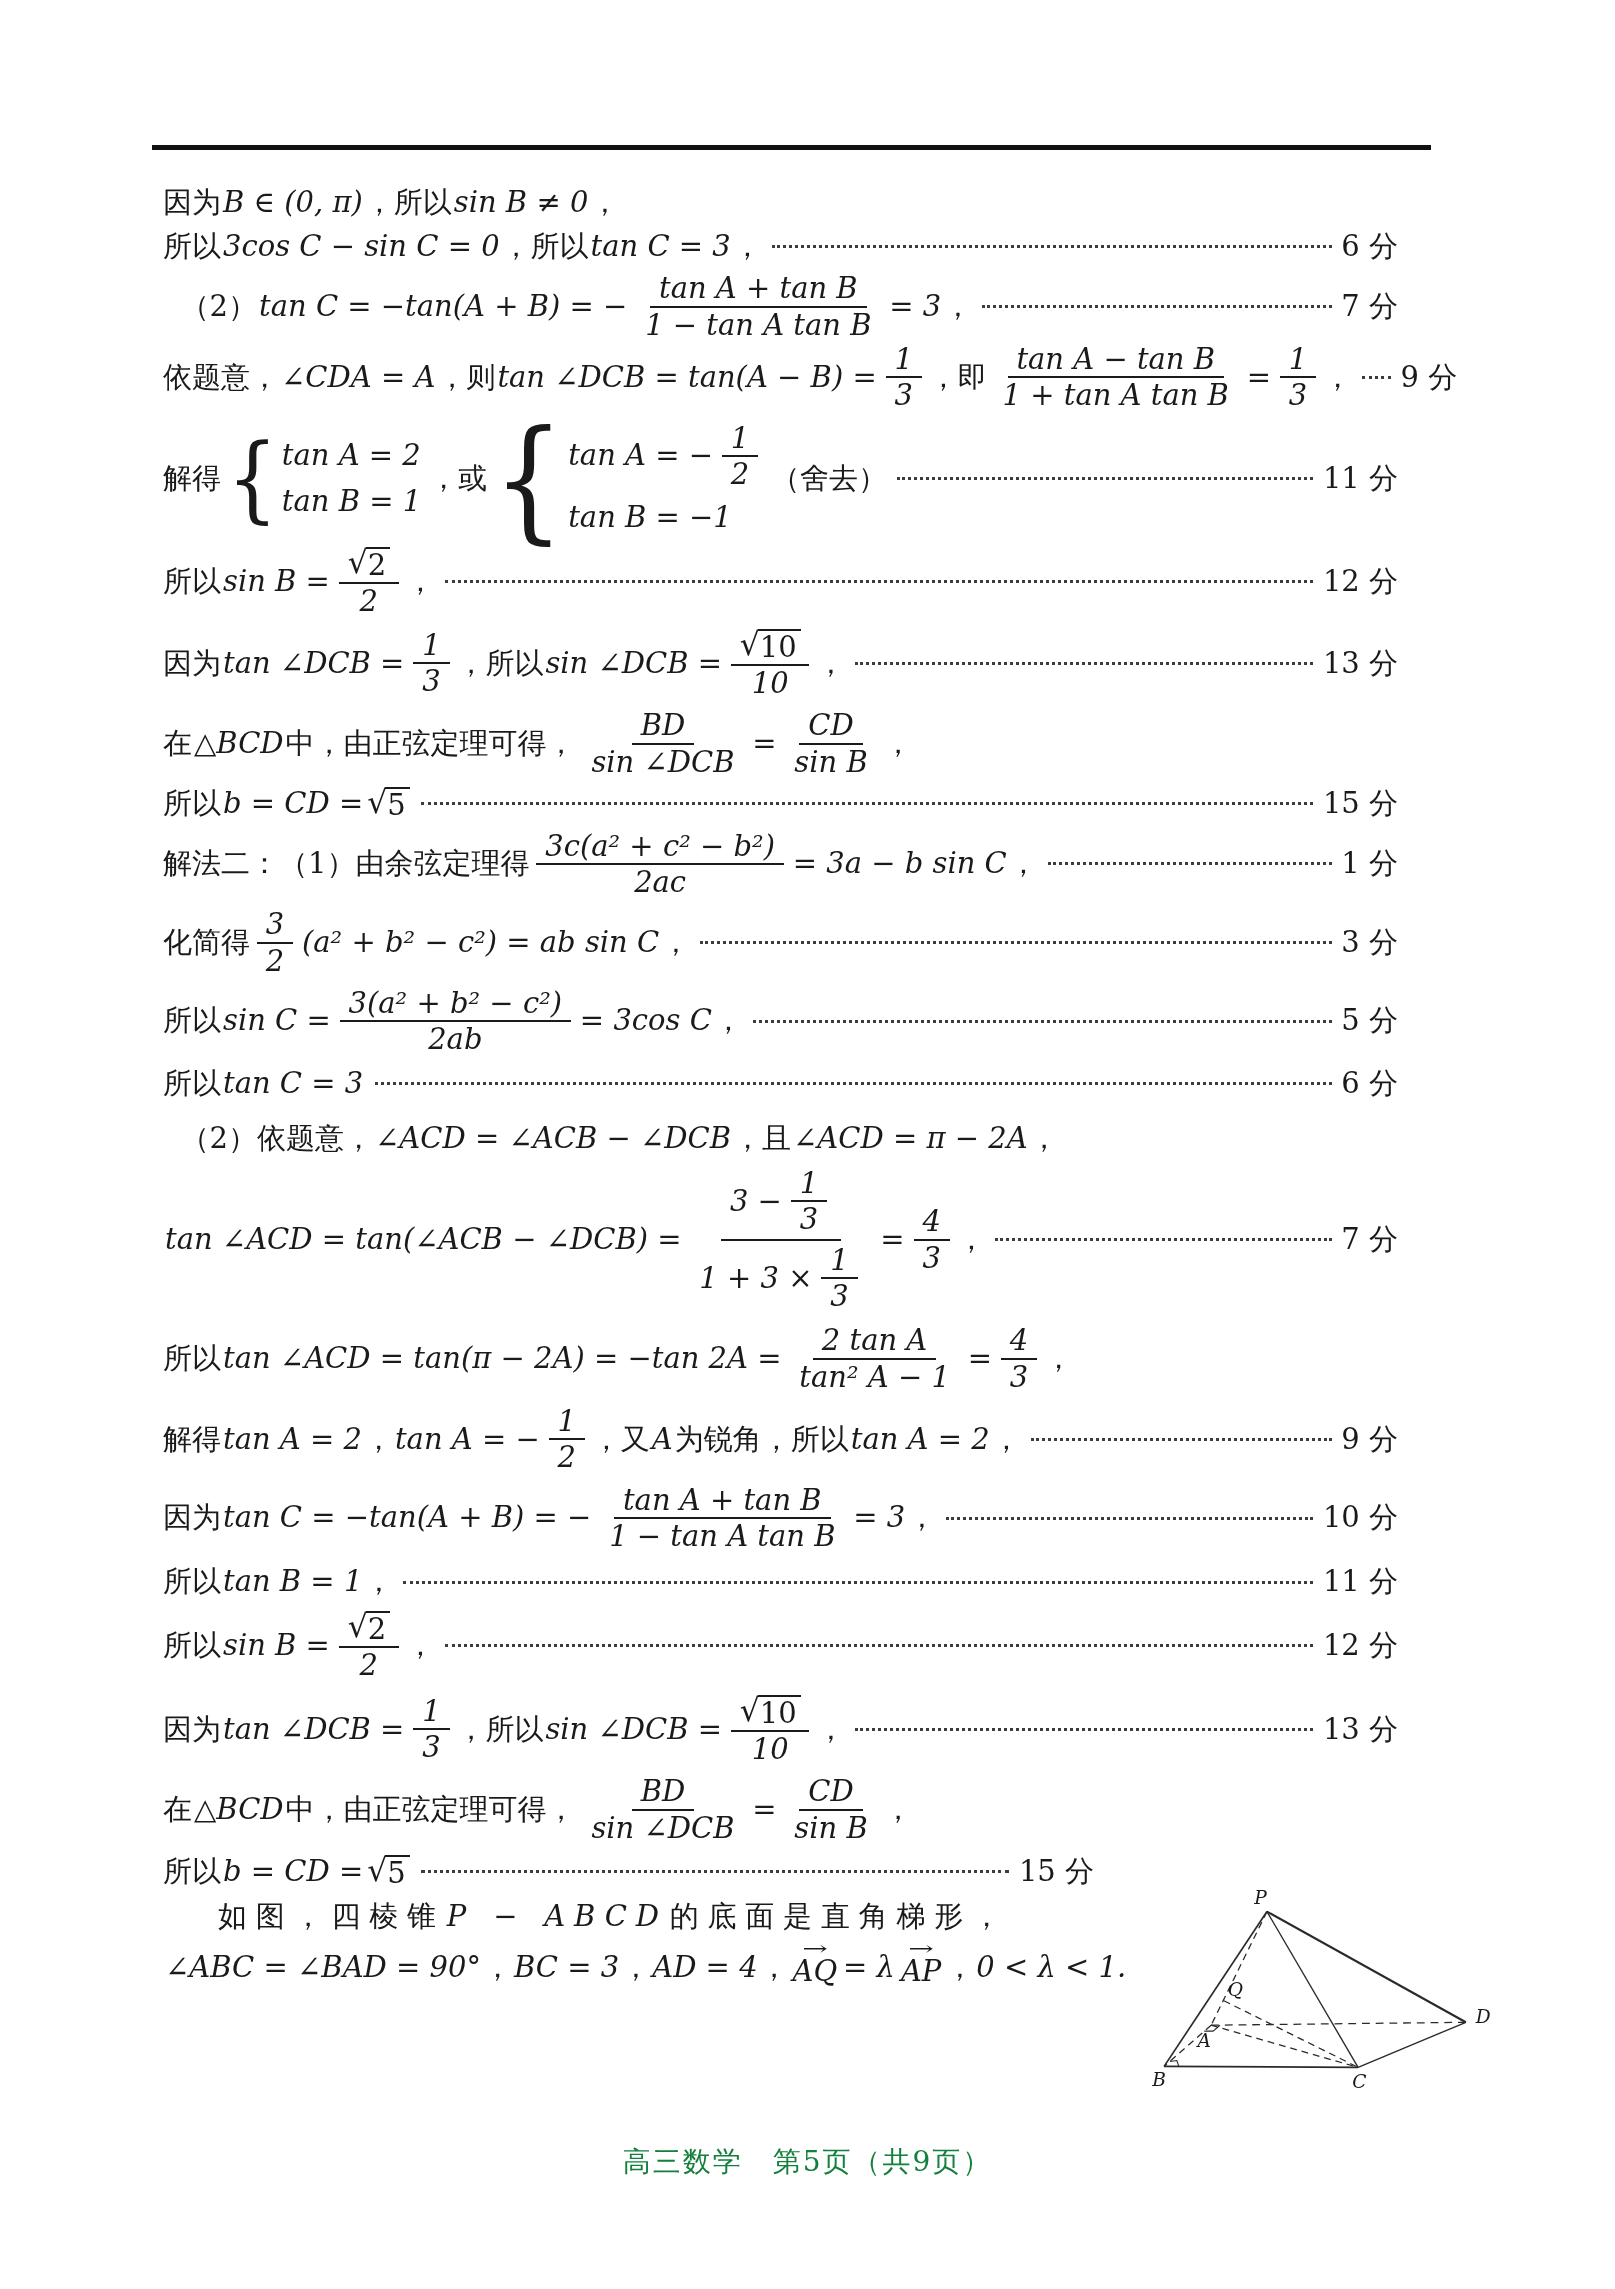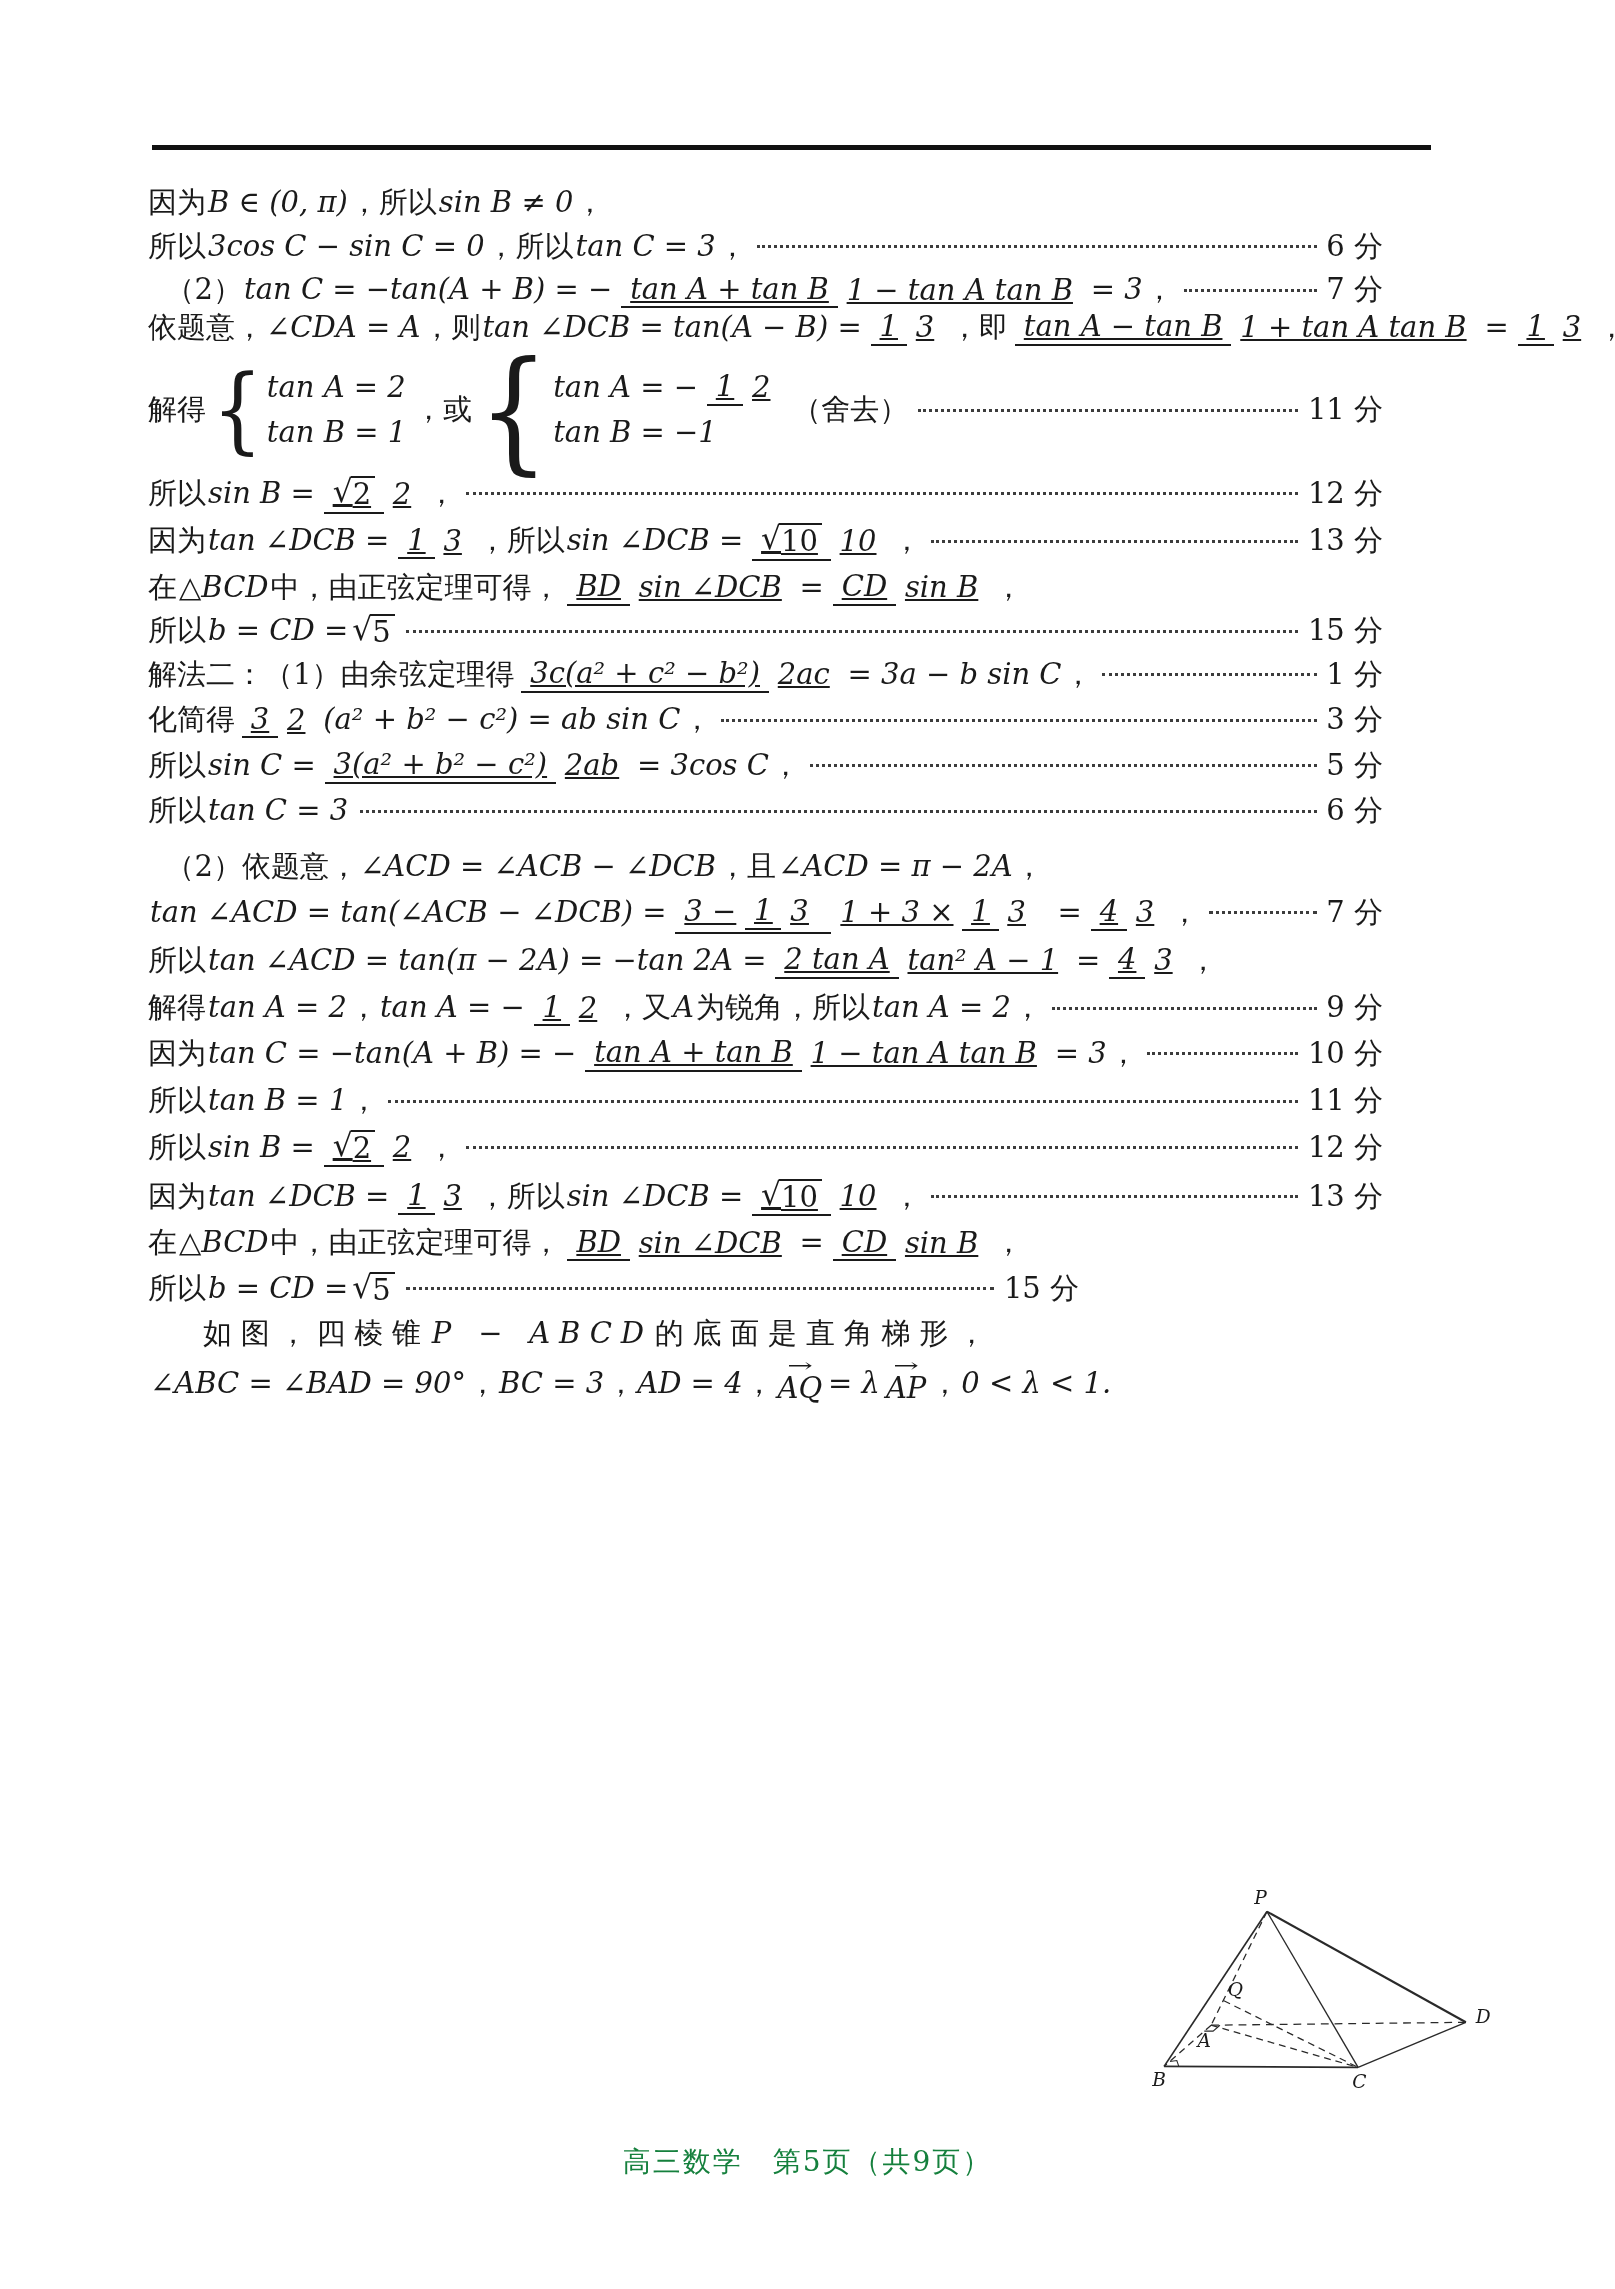--- a/index.html
+++ b/index.html
@@ -6,7 +6,7 @@
   .page{position:relative;width:1615px;height:2290px;background:#ffffff;overflow:hidden;
         font-family:"DejaVu Serif","Liberation Serif",serif;color:#1a1a1a;}
   .top-rule{position:absolute;left:152px;top:145px;width:1279px;height:4.9px;background:#111;}
-  .doc{position:absolute;left:148px;top:184px;width:1235px;}
+  .doc{position:absolute;left:163px;top:184px;width:1235px;}
   .line{display:flex;align-items:center;font-size:29px;line-height:1.3;}
   .cn,.math,.score{white-space:pre;}
   .math{font-style:italic;padding:0 2px;}

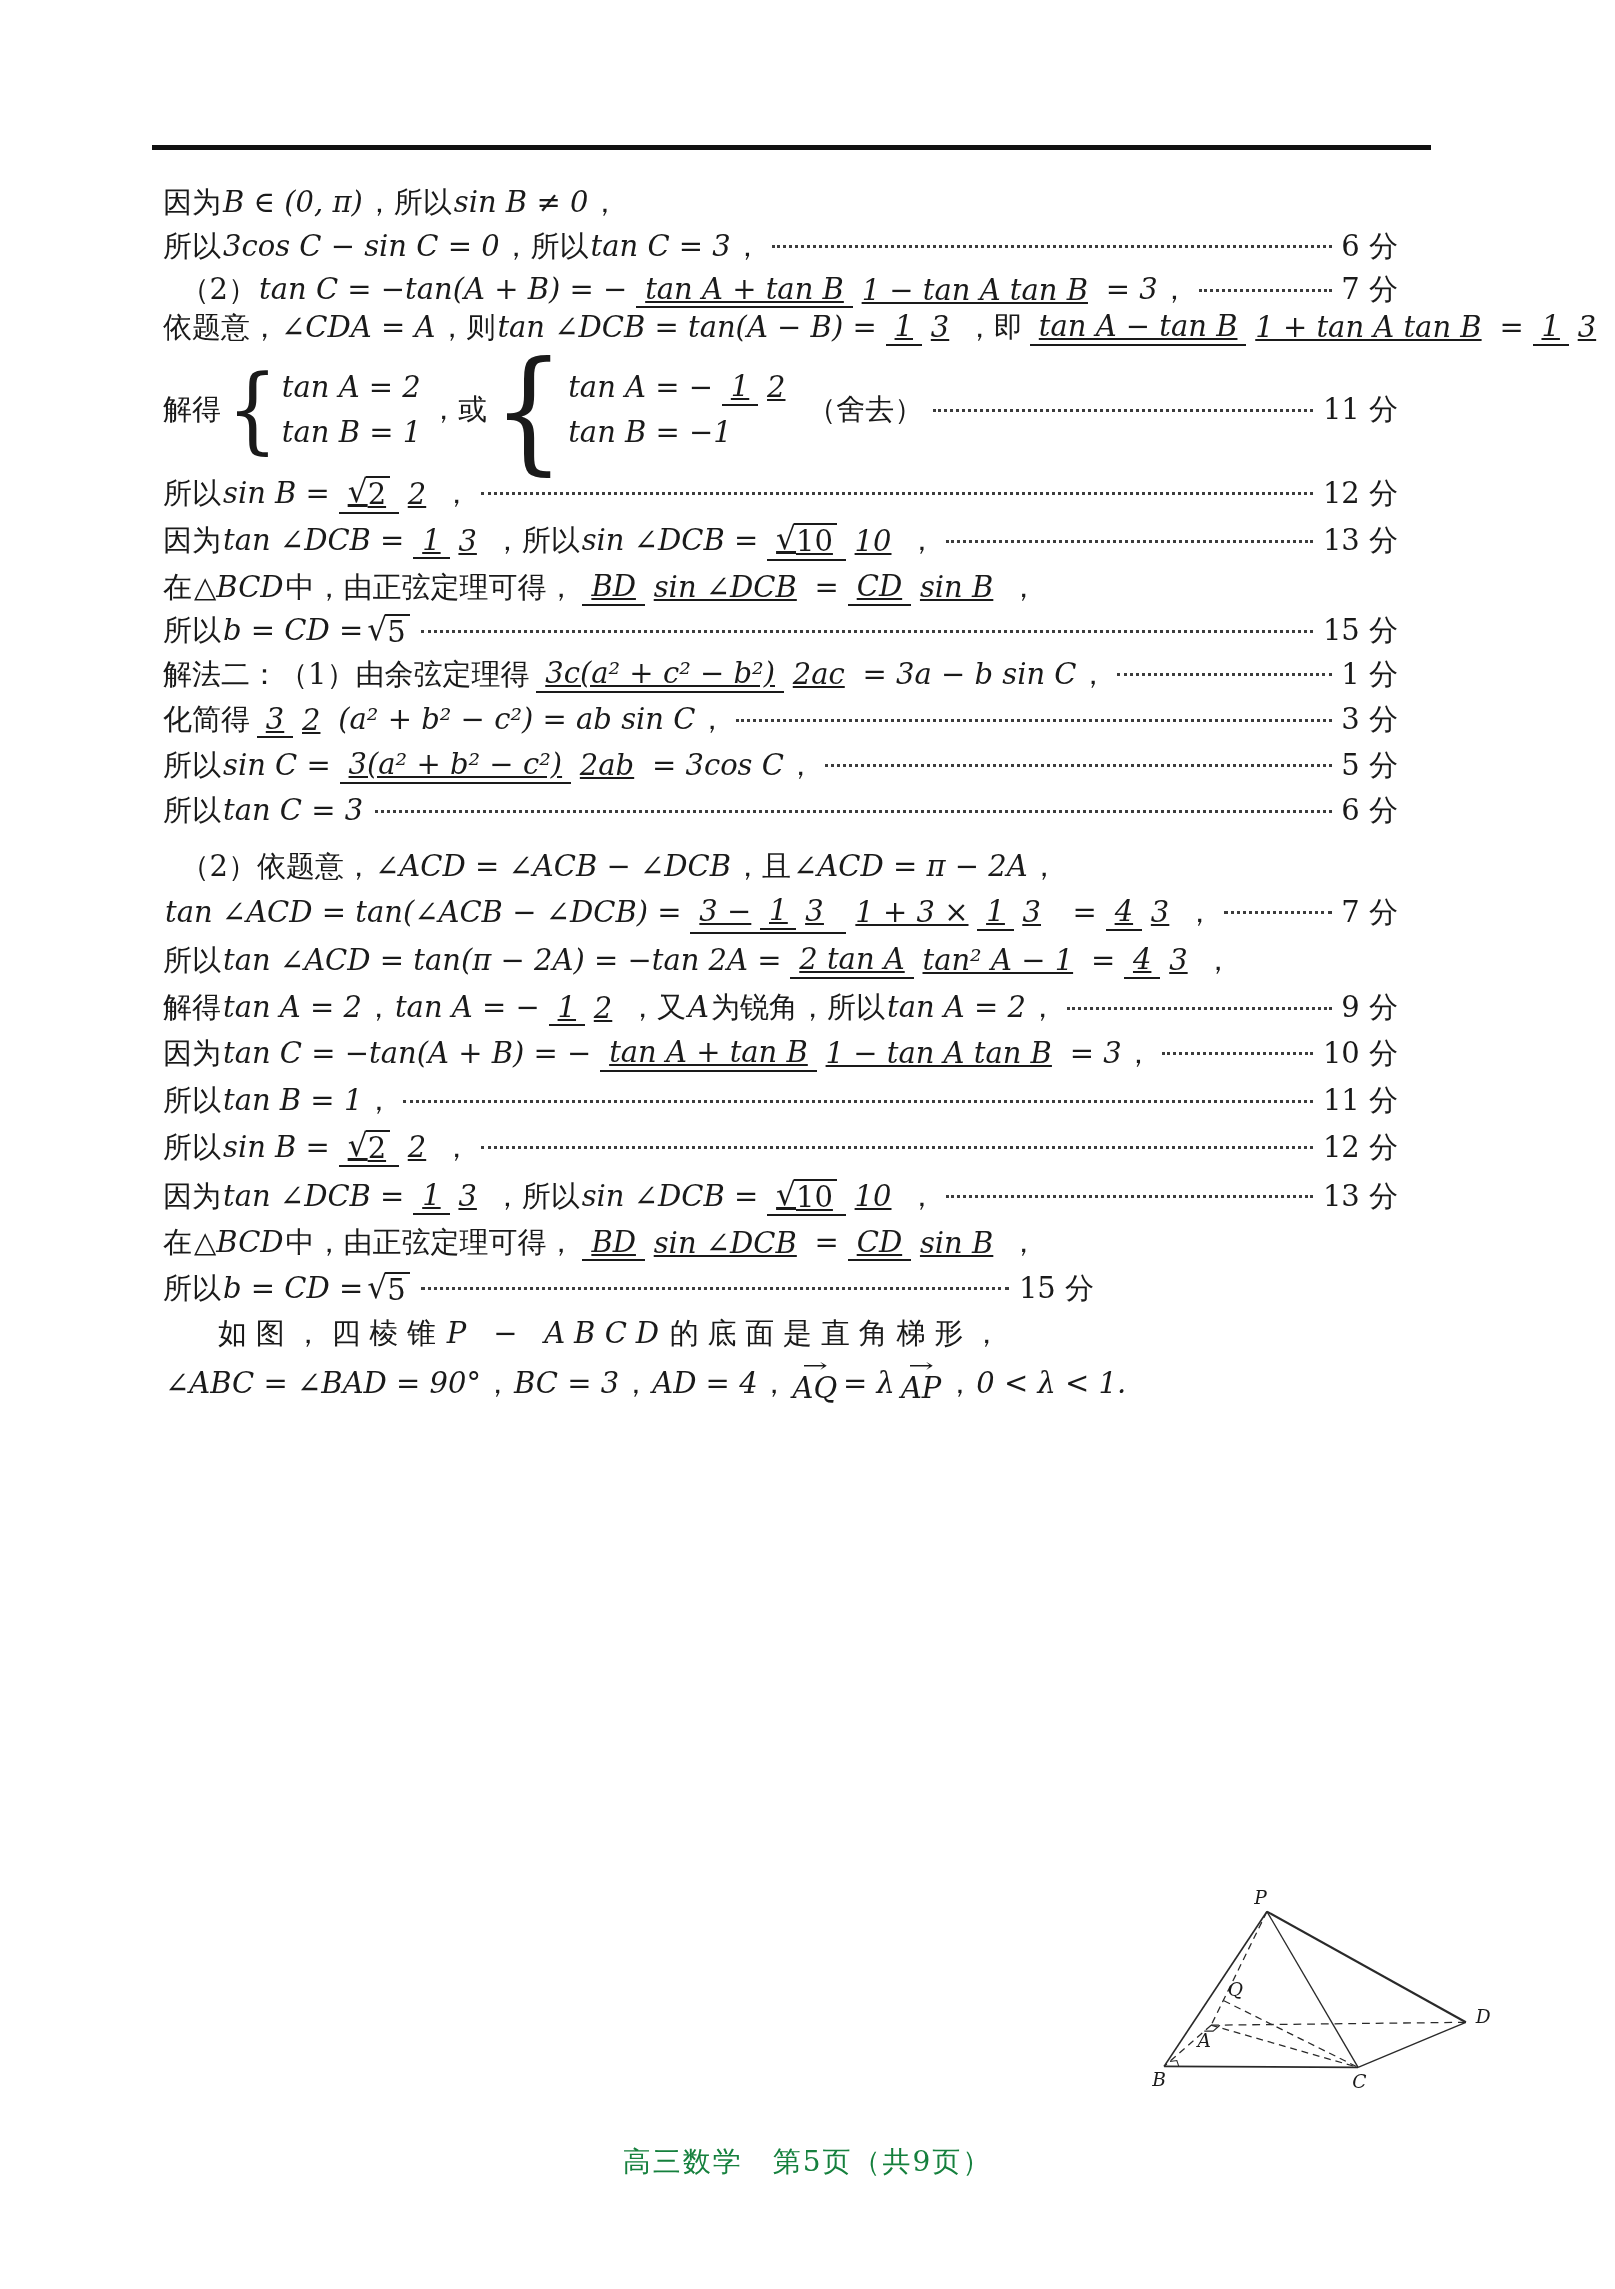--- a/index.html
+++ b/index.html
@@ -10,7 +10,7 @@
   .line{display:flex;align-items:center;font-size:29px;line-height:1.3;}
   .cn,.math,.score{white-space:pre;}
   .math{font-style:italic;padding:0 2px;}
-  .frac{display:inline-flex;flex-direction:row;align-items:center;margin:0 6.9px;text-decoration:underline;}
+  .frac{display:inline-flex;flex-direction:column;align-items:center;margin:0 6.9px;}
   .num,.den{display:inline-flex;align-items:center;justify-content:center;padding:2px 6.9px;line-height:1.05;}
   .num{border-bottom:2.5px solid #1a1a1a;}
   .sqrt{display:inline-flex;align-items:flex-start;margin:0 2px;}

